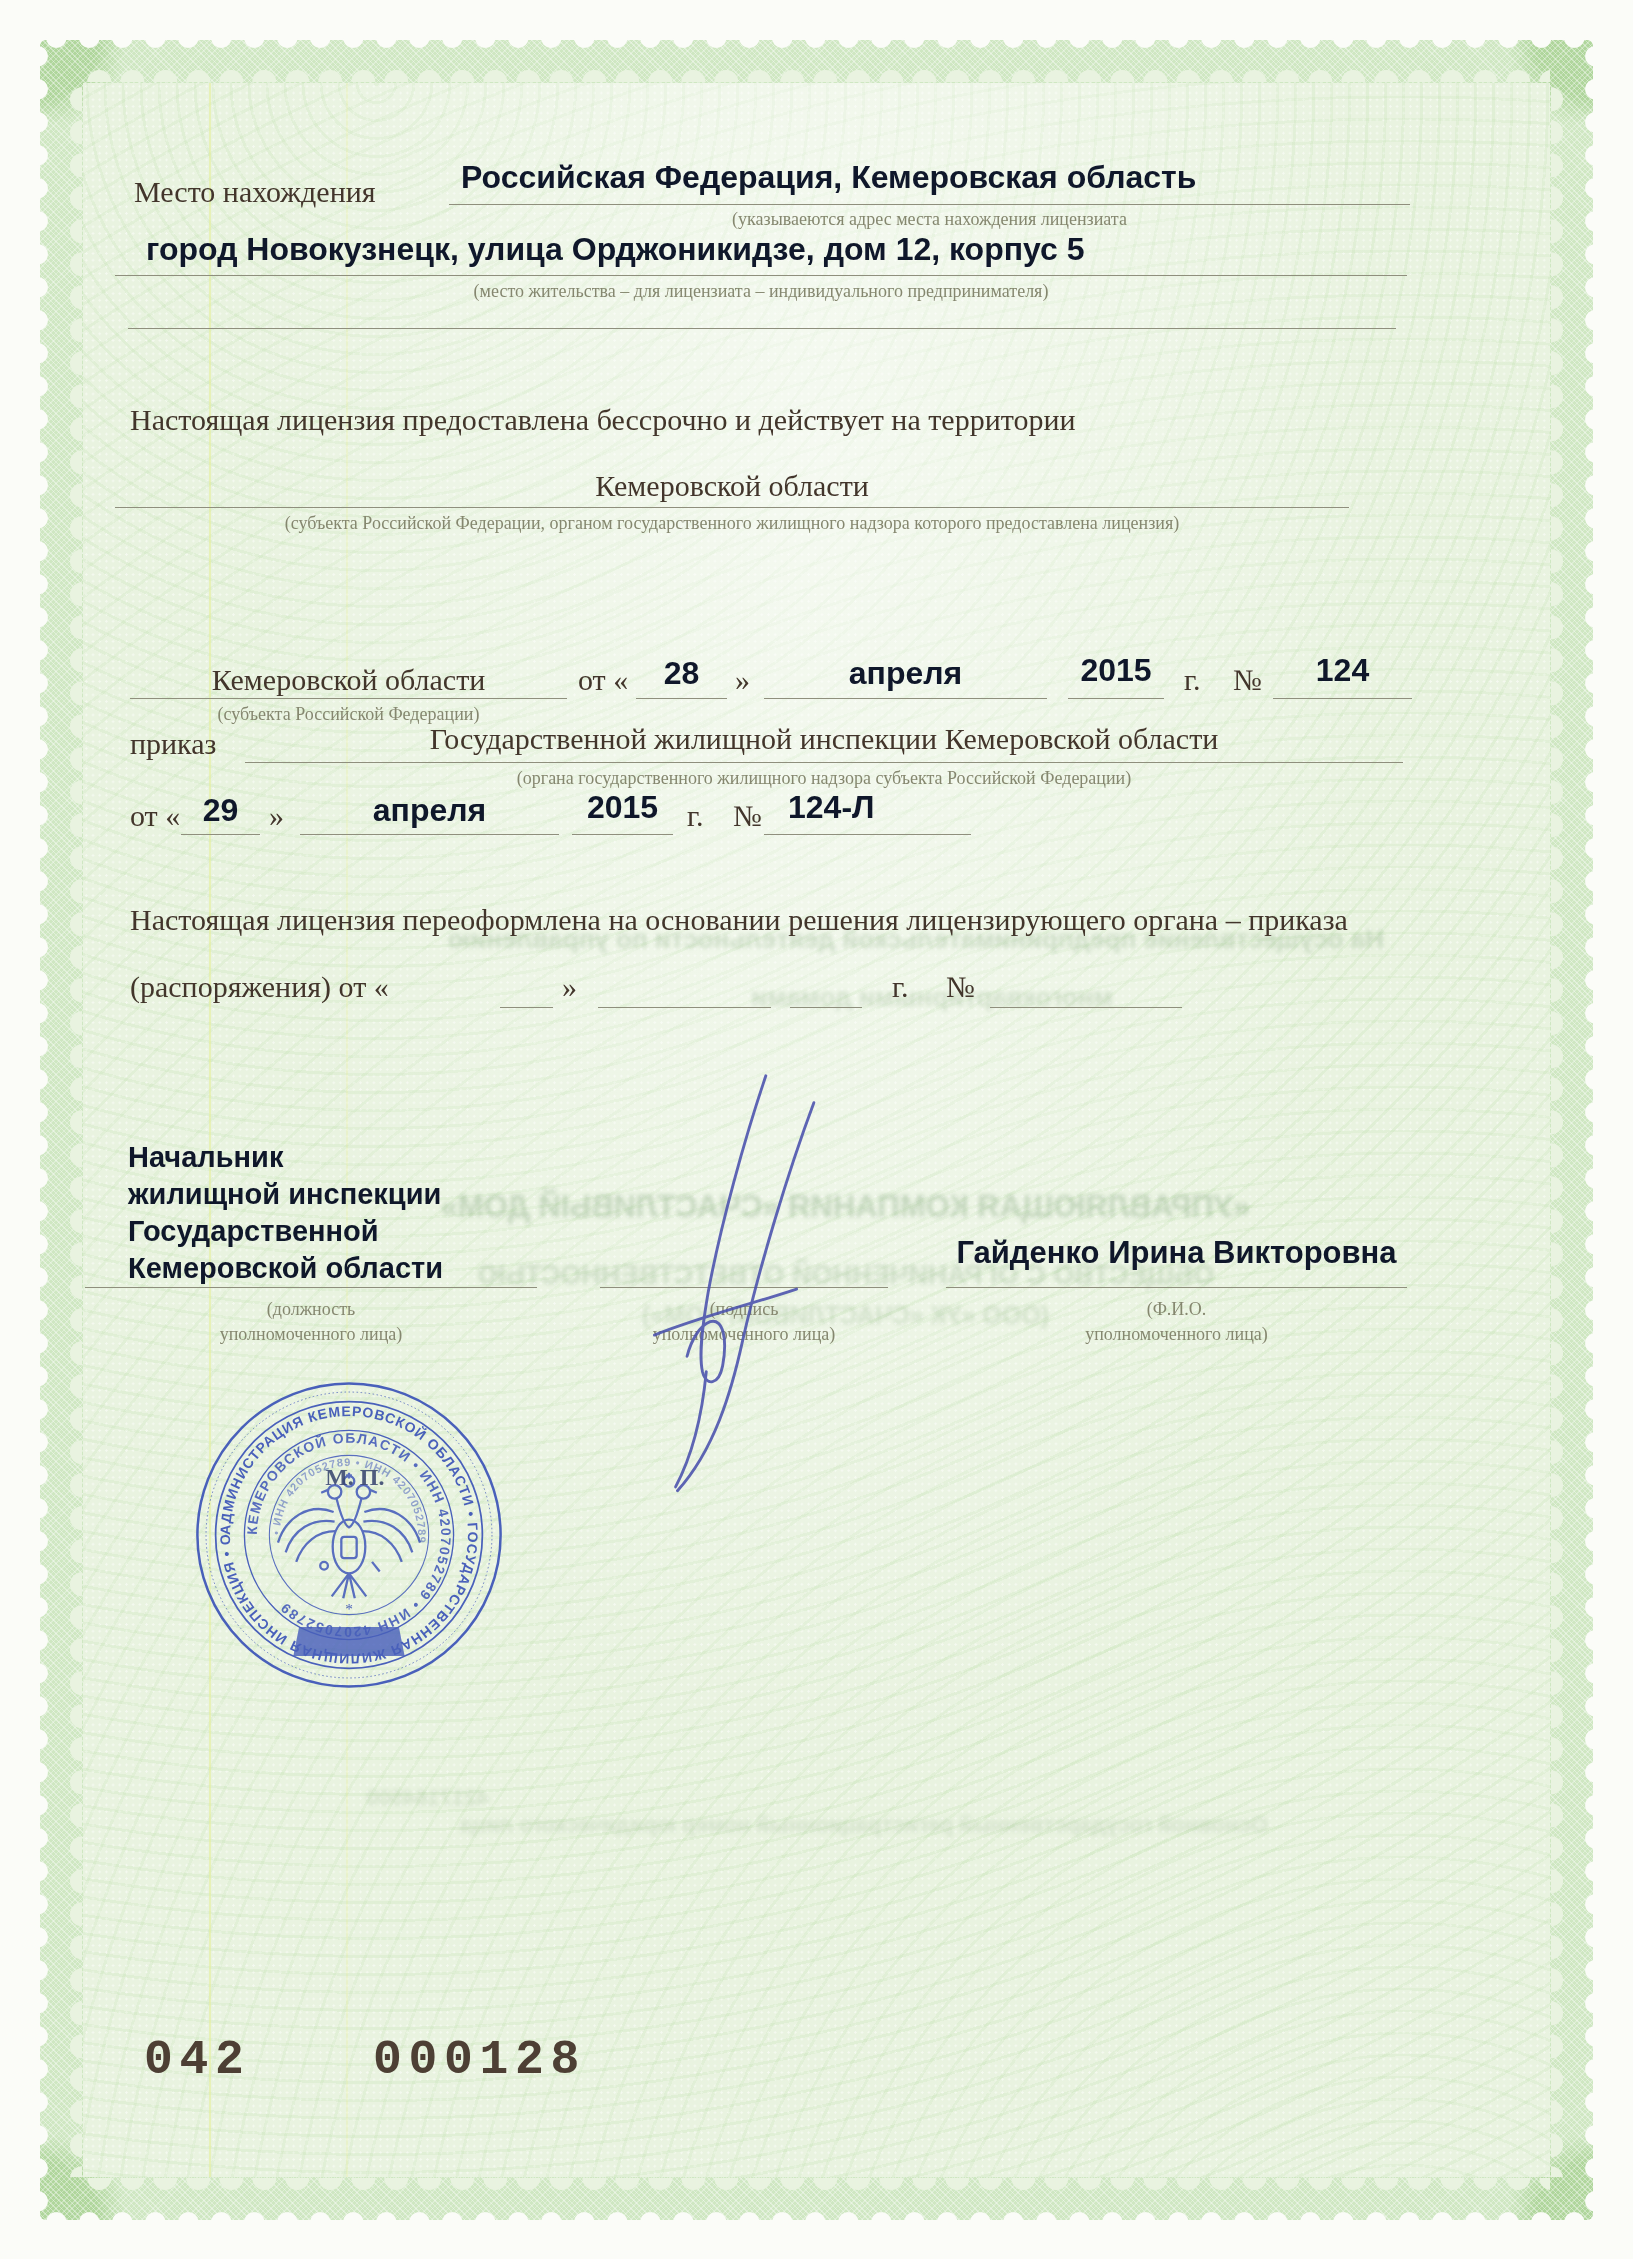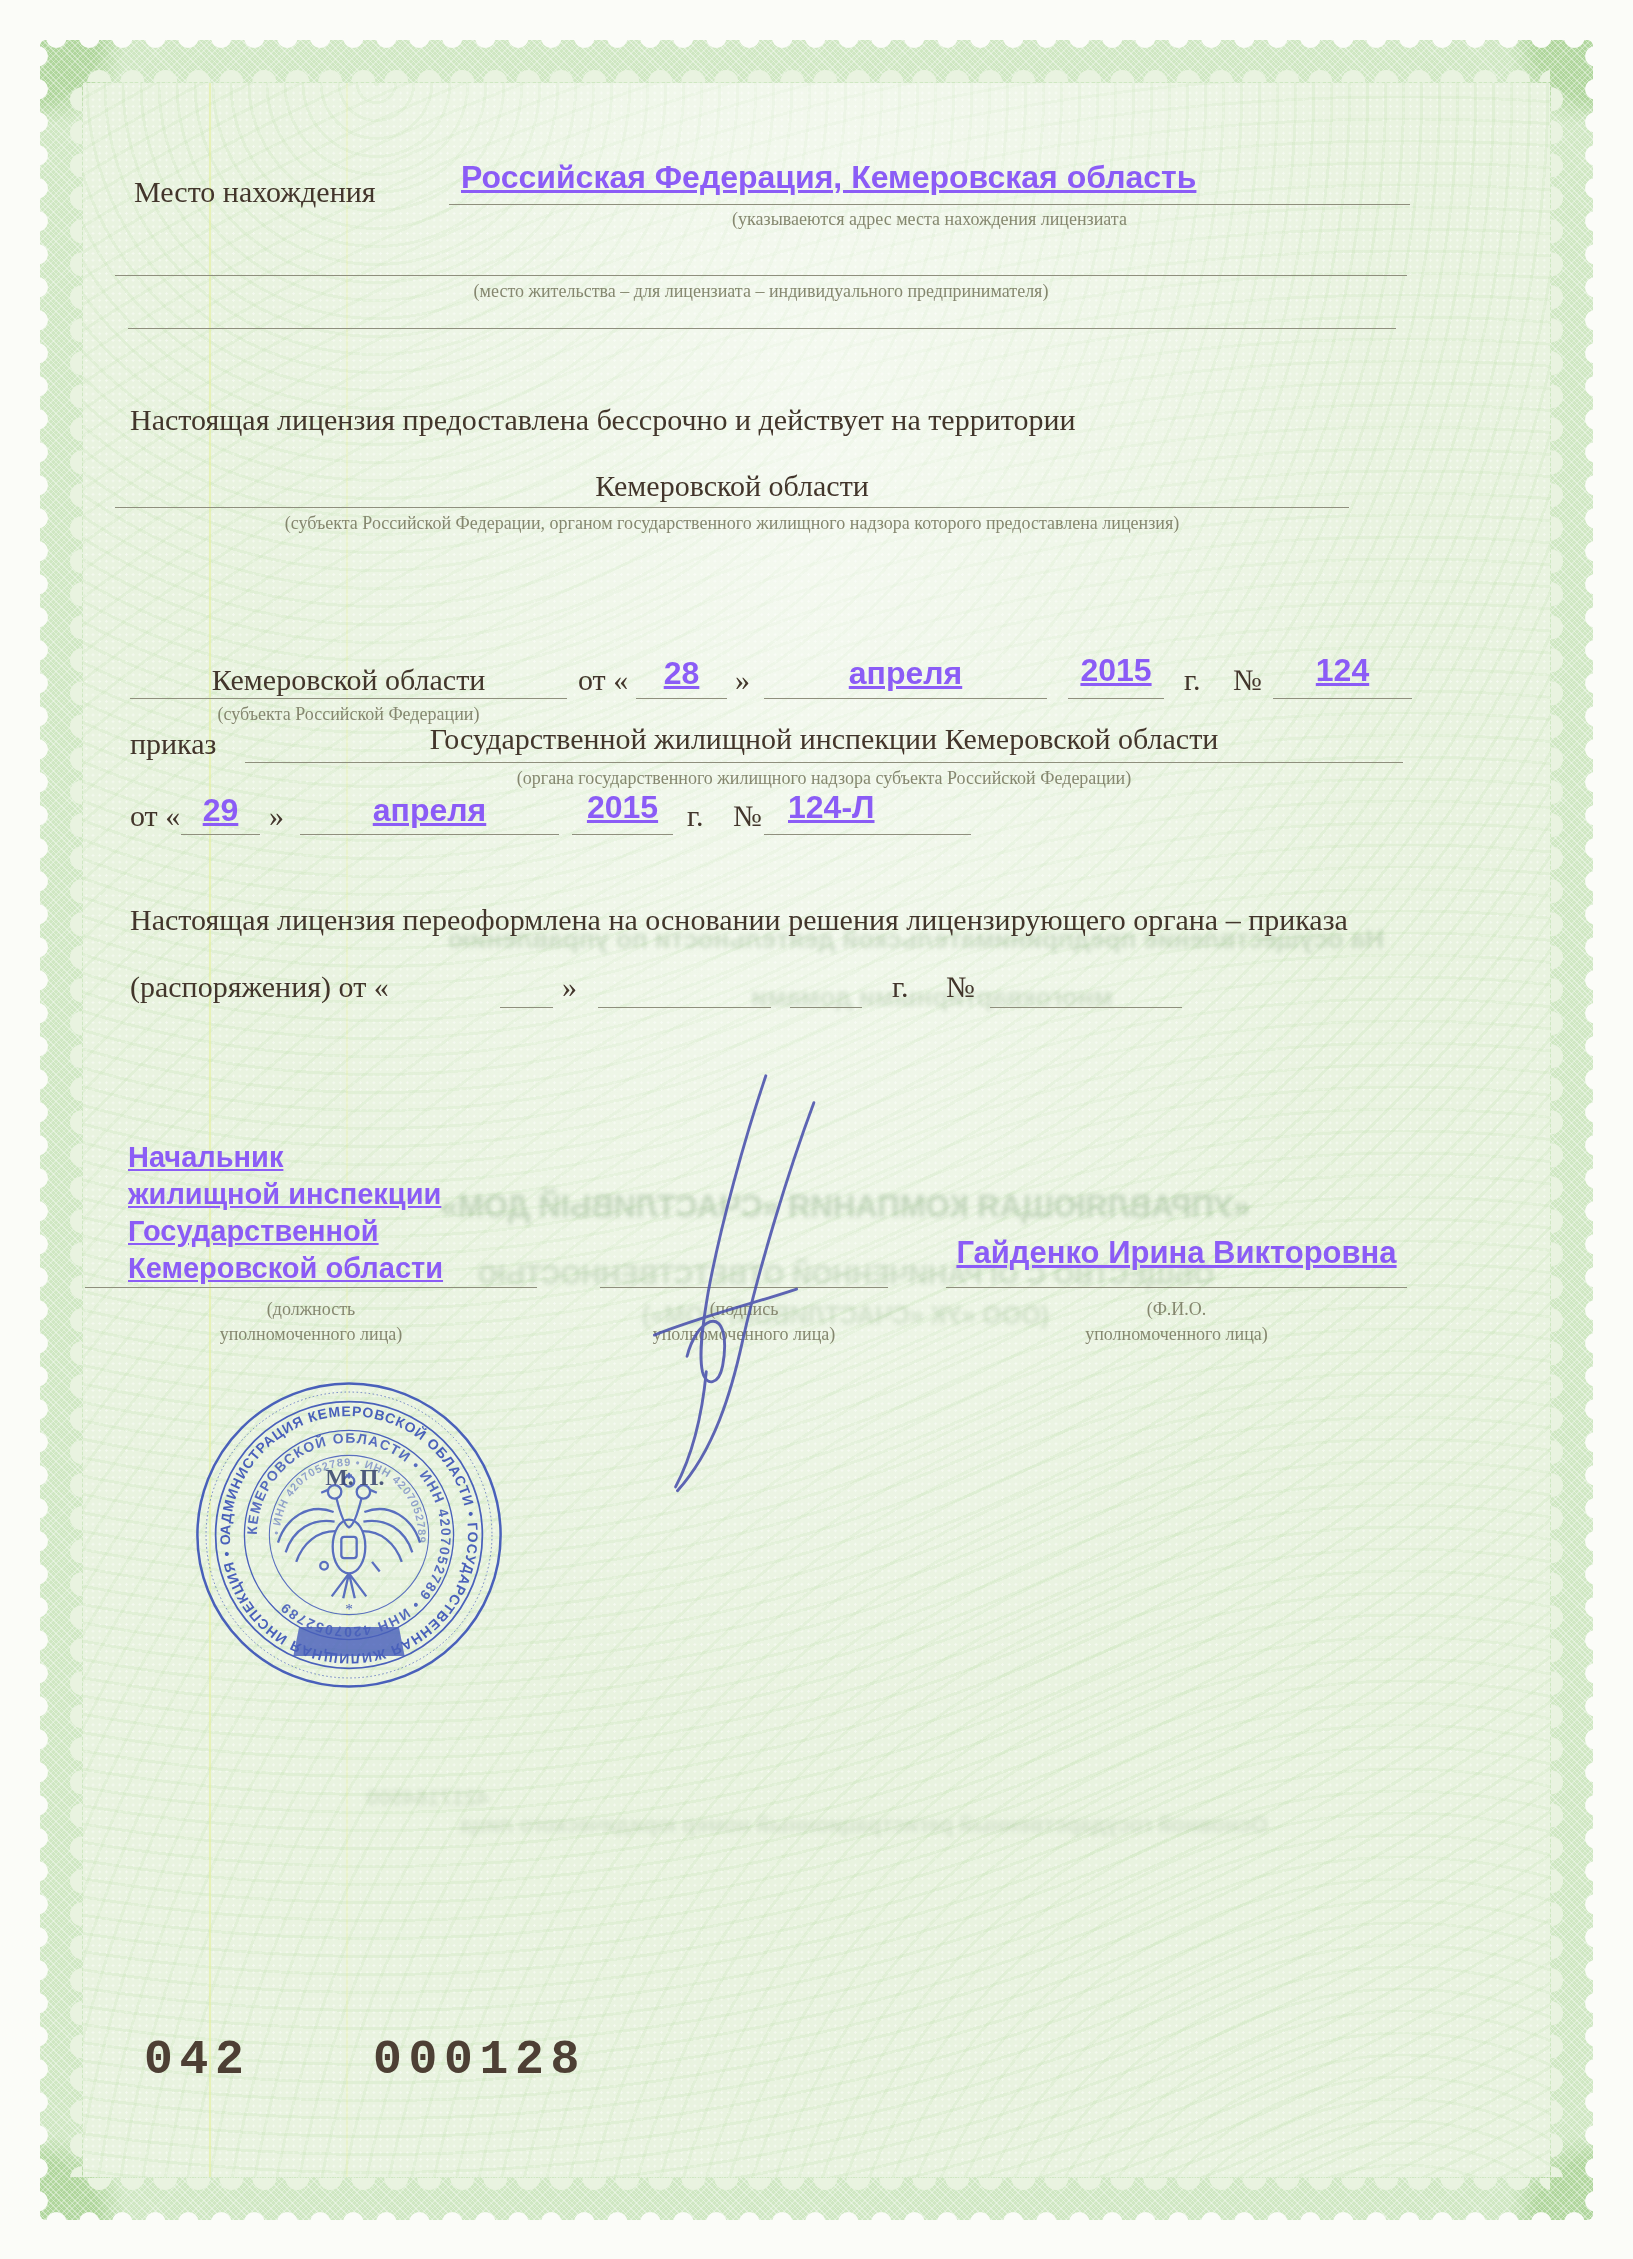--- a/index.html
+++ b/index.html
@@ -43,7 +43,7 @@
   
   .t{position:absolute;white-space:nowrap;}
   .serif{font-family:"Liberation Serif","DejaVu Serif",serif;font-size:30px;color:#42352b;}
-  .value{font-family:"Liberation Sans","DejaVu Sans",sans-serif;font-weight:bold;font-size:32px;color:#8b5cf6;text-decoration:underline;}
+  .value{font-family:"Liberation Sans","DejaVu Sans",sans-serif;font-weight:bold;font-size:32px;color:#0f172a;}
   .cap{font-family:"Liberation Serif","DejaVu Serif",serif;font-size:18px;color:#85876f;text-align:center;}
   .rule{position:absolute;height:0;border-bottom:1.5px solid #8f8f7d;}
   .ctr{text-align:center;}

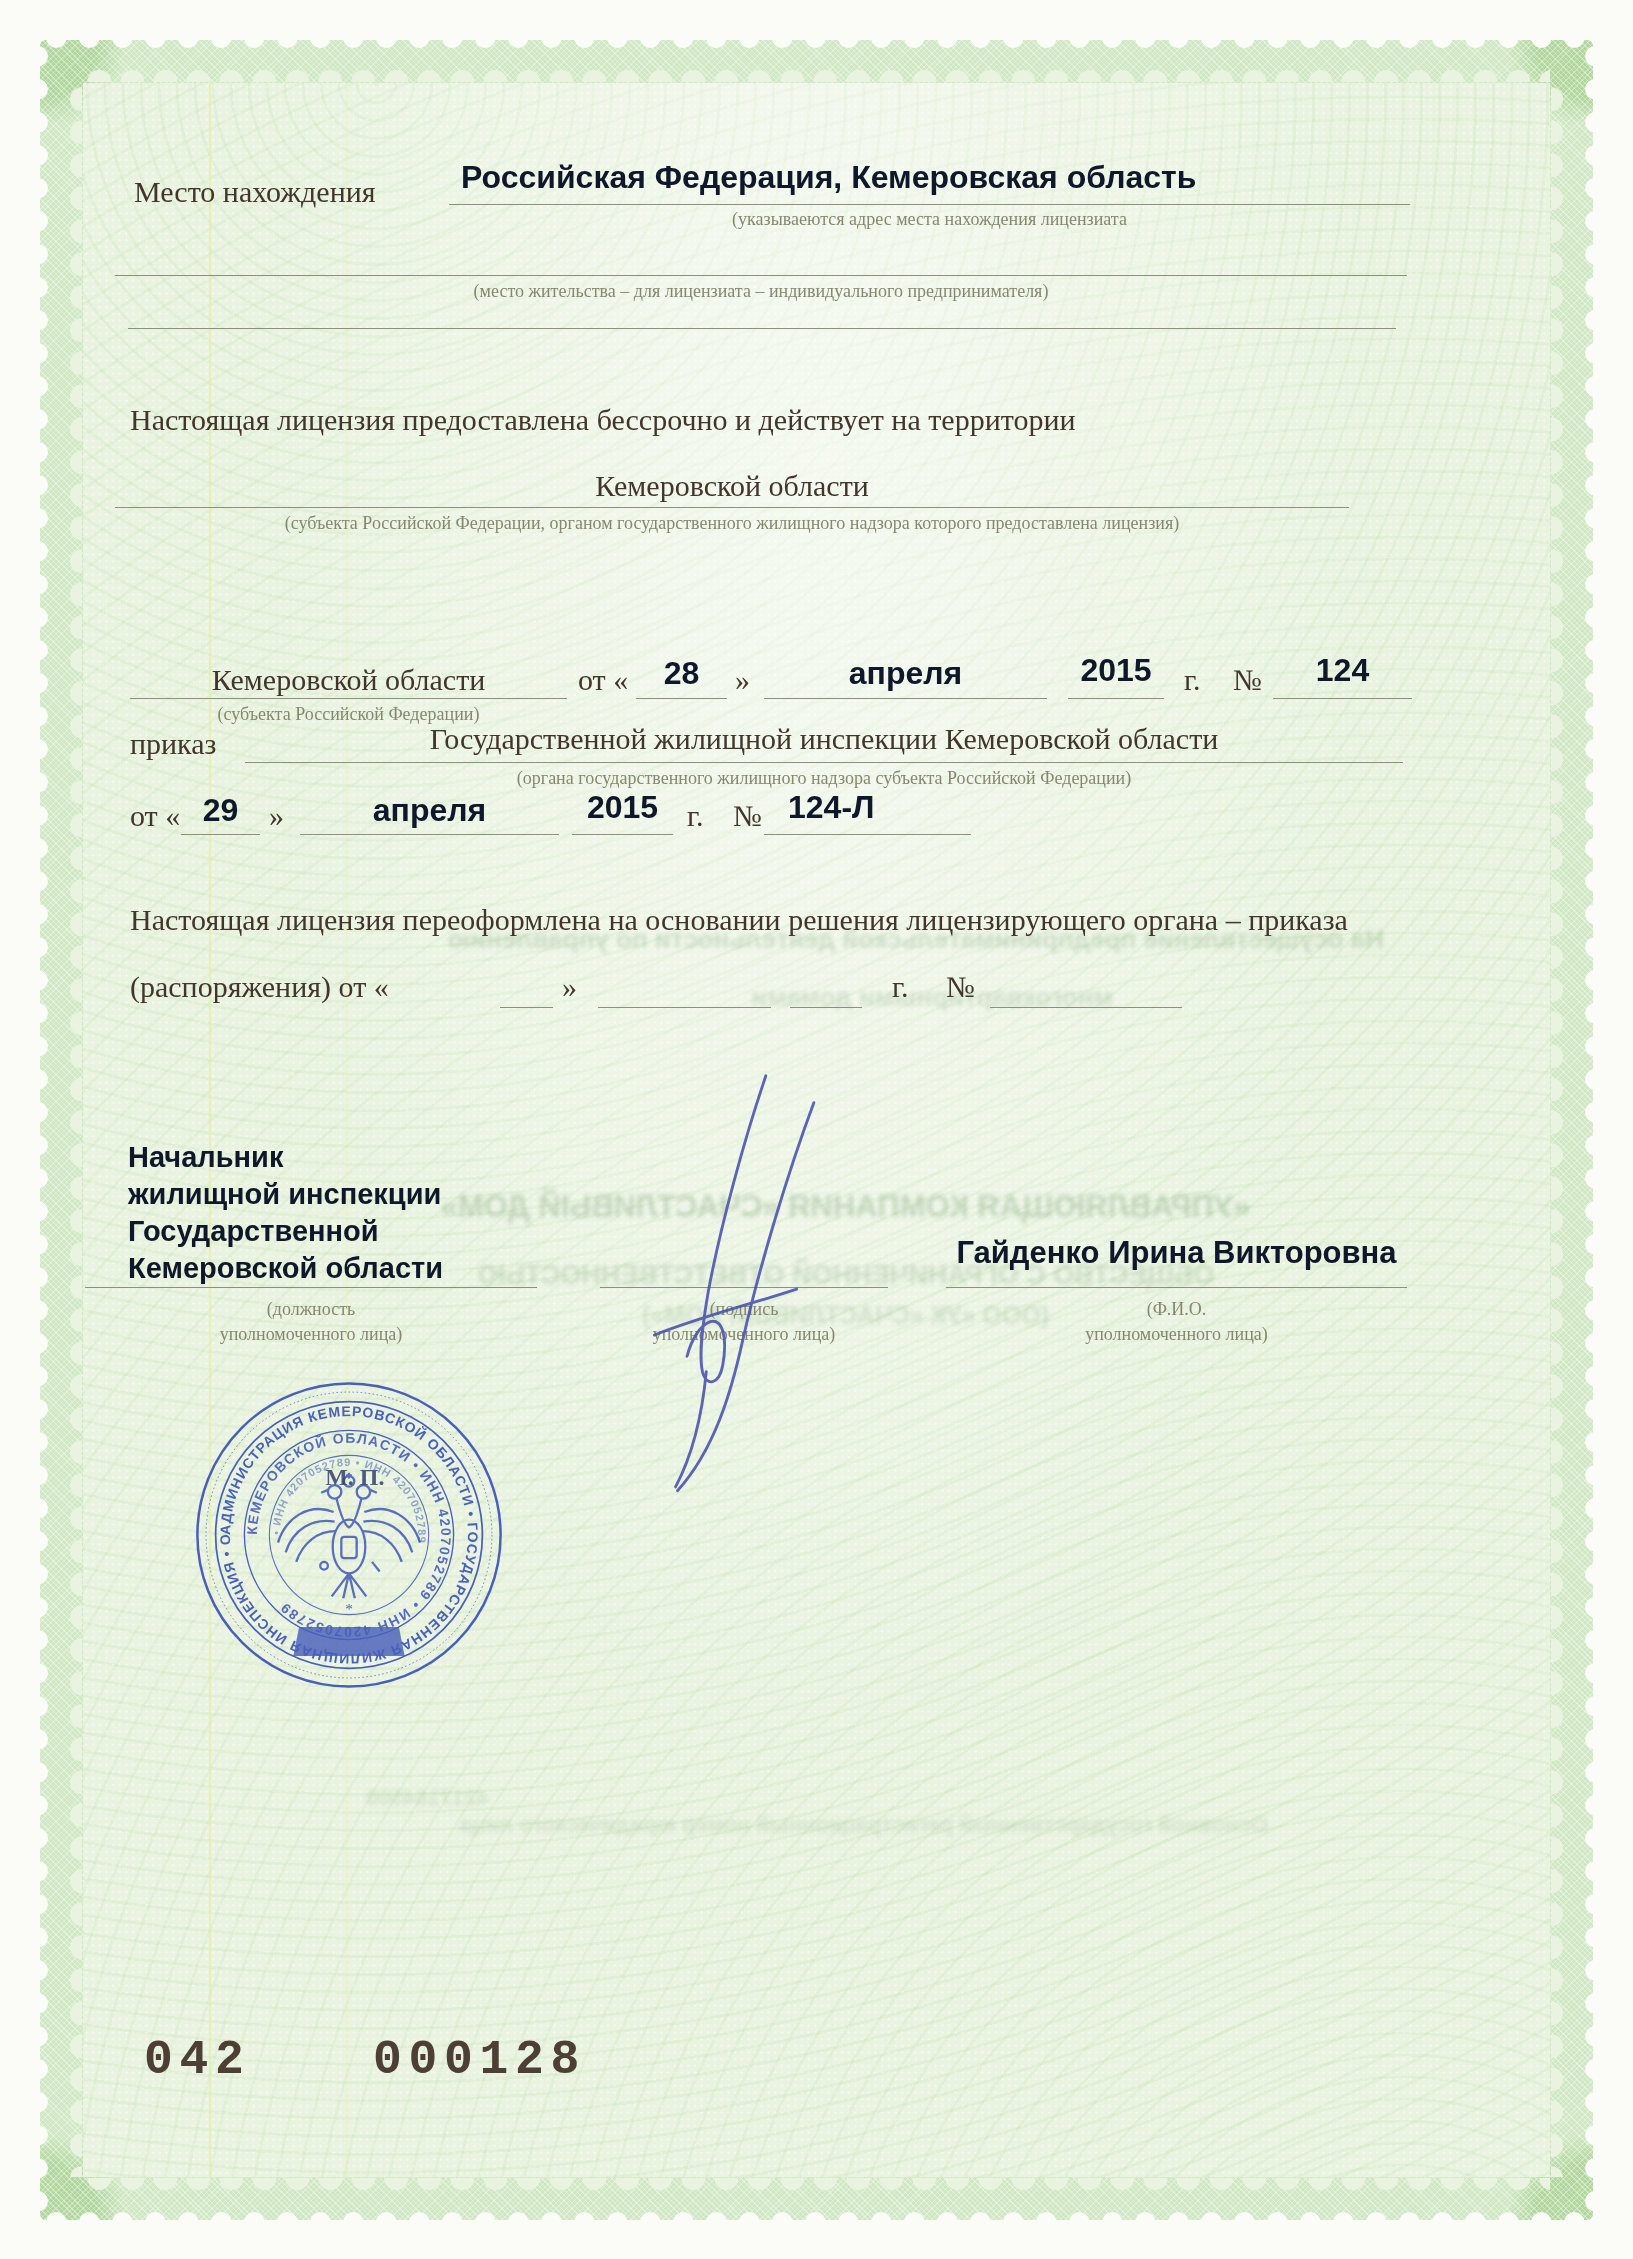--- a/index.html
+++ b/index.html
@@ -84,6 +84,7 @@
   <div class="t value" style="left:461px;top:159px;">Российская Федерация, Кемеровская область</div>
   <div class="rule" style="left:449px;width:961px;top:204px;"></div>
   <div class="t cap" style="left:449px;width:961px;top:209px;">(указываеются адрес места нахождения лицензиата</div>
+  <div class="t value" style="left:146px;top:231px;">город Новокузнецк, улица Орджоникидзе, дом 12, корпус 5</div>
   <div class="rule" style="left:115px;width:1292px;top:275px;"></div>
   <div class="t cap" style="left:115px;width:1292px;top:281px;">(место жительства – для лицензиата – индивидуального предпринимателя)</div>
   <div class="rule" style="left:128px;width:1268px;top:328px;"></div>

